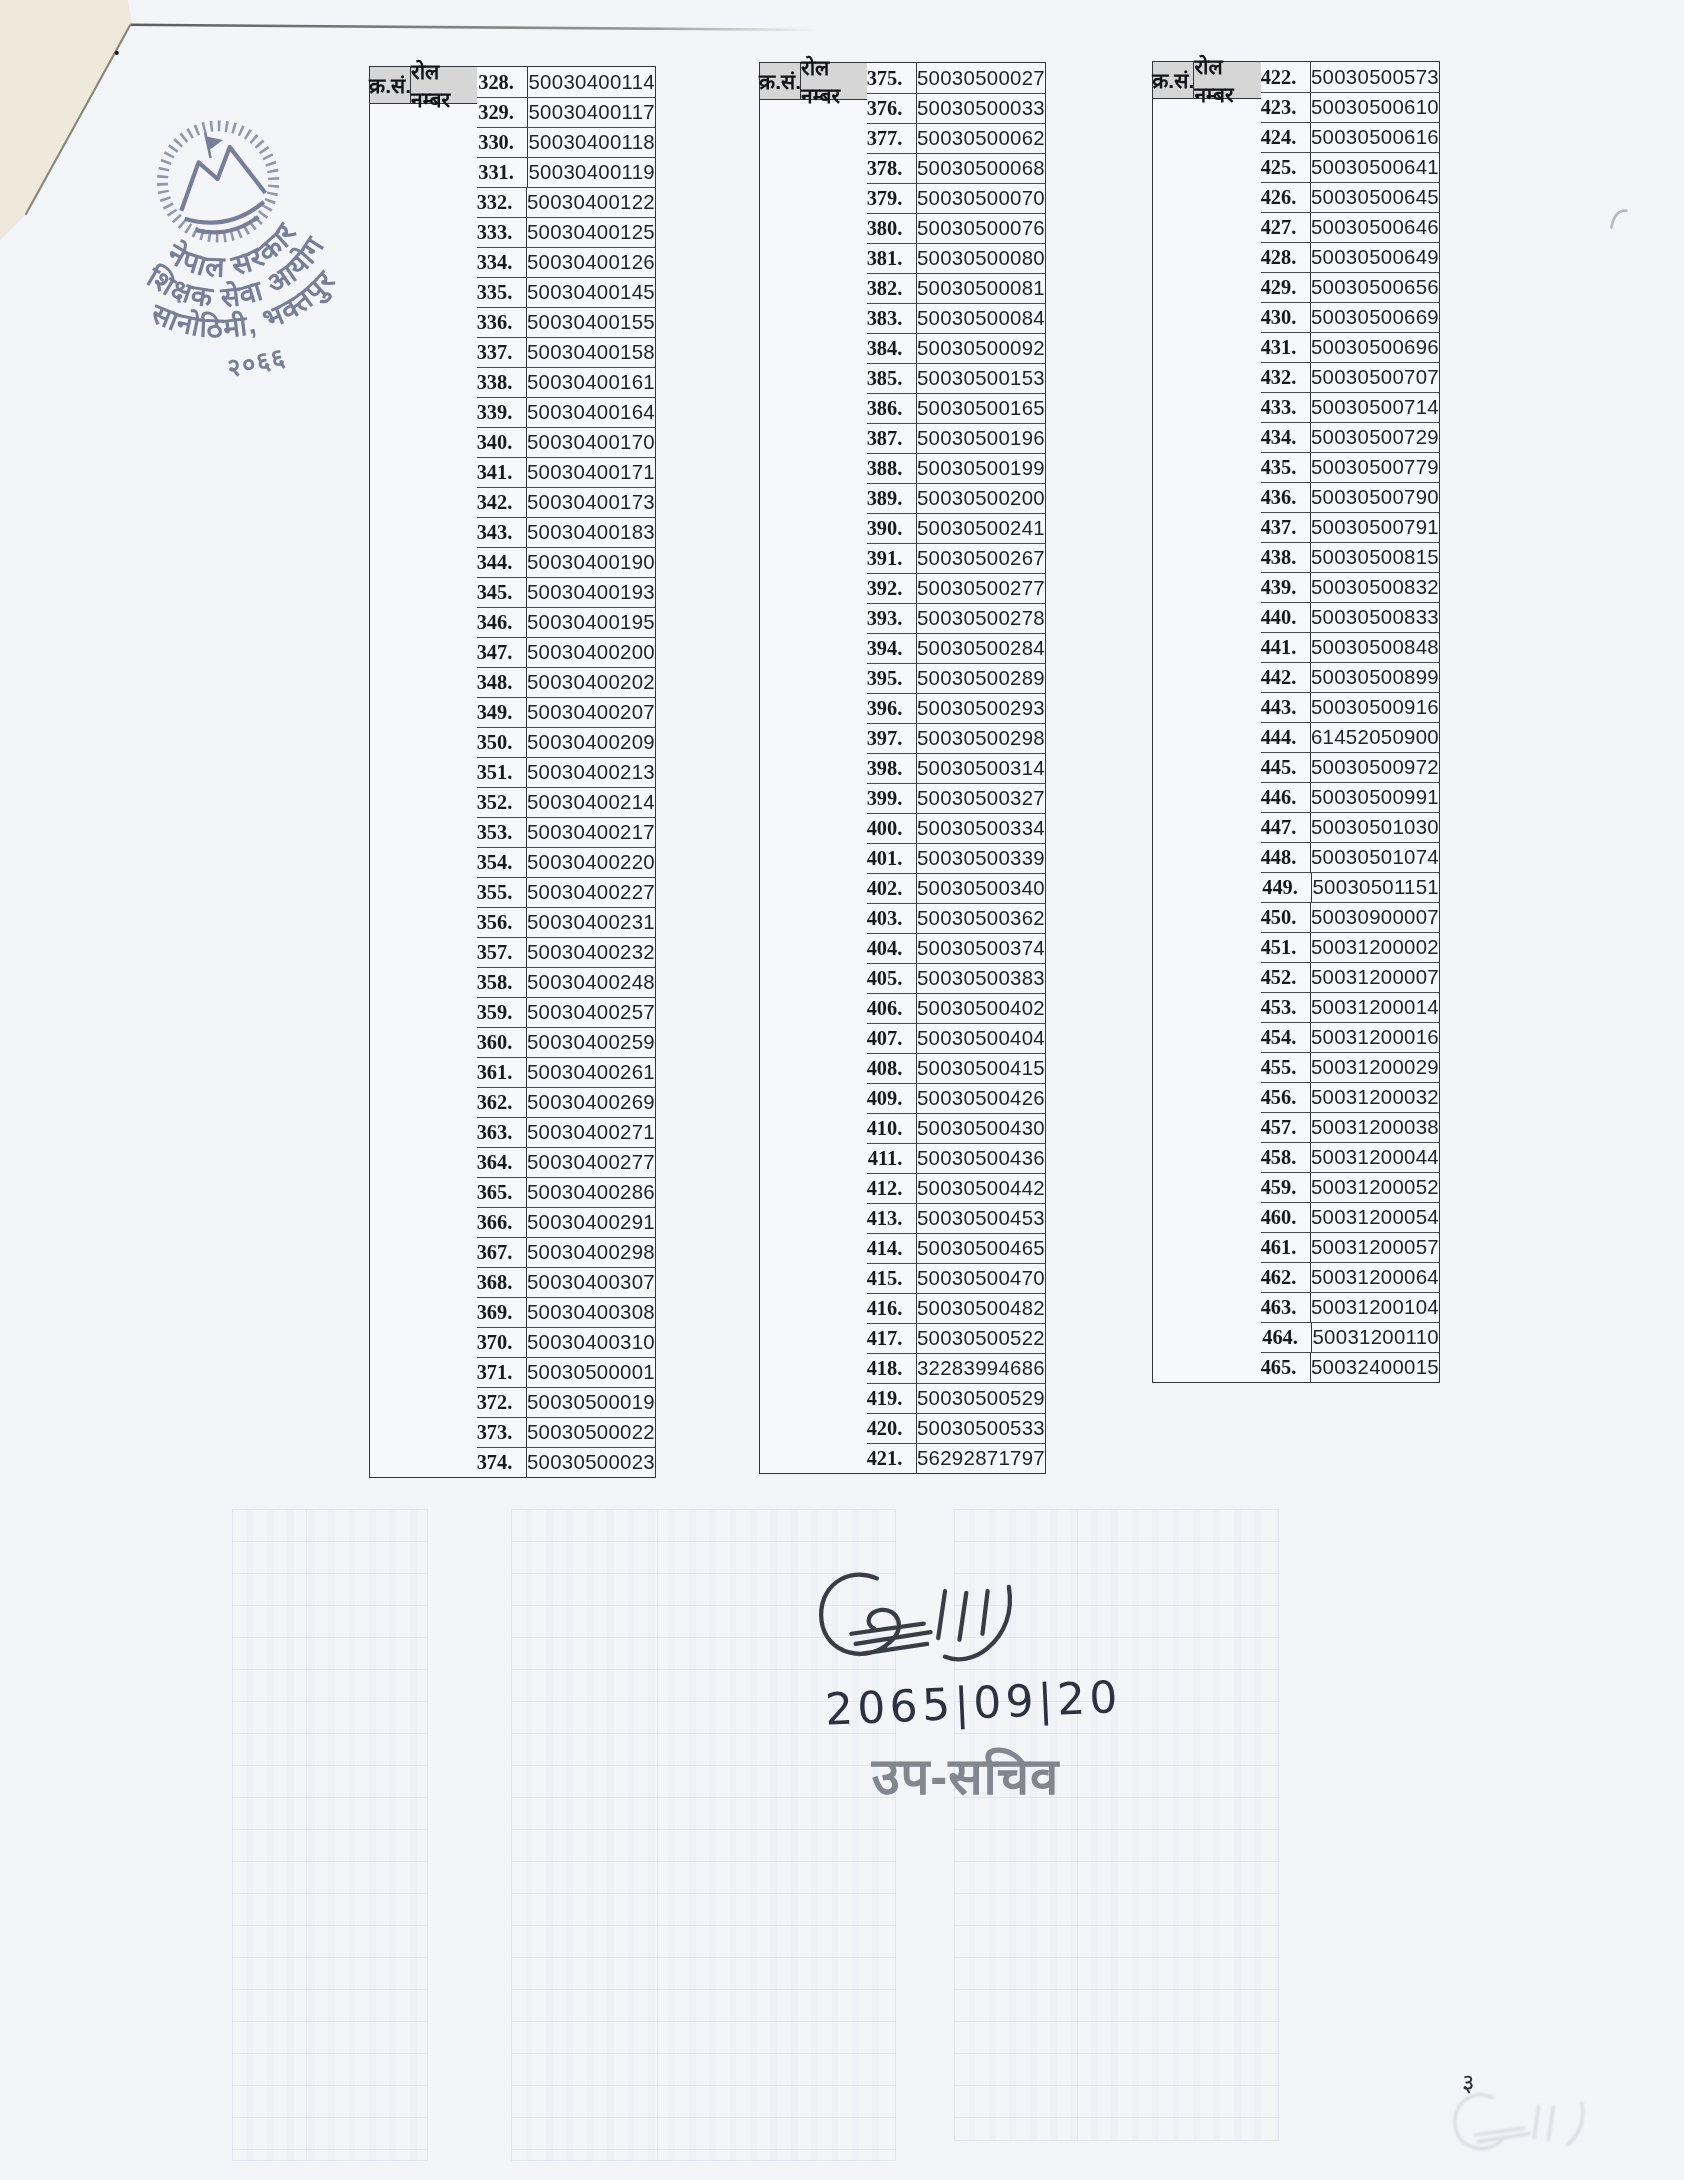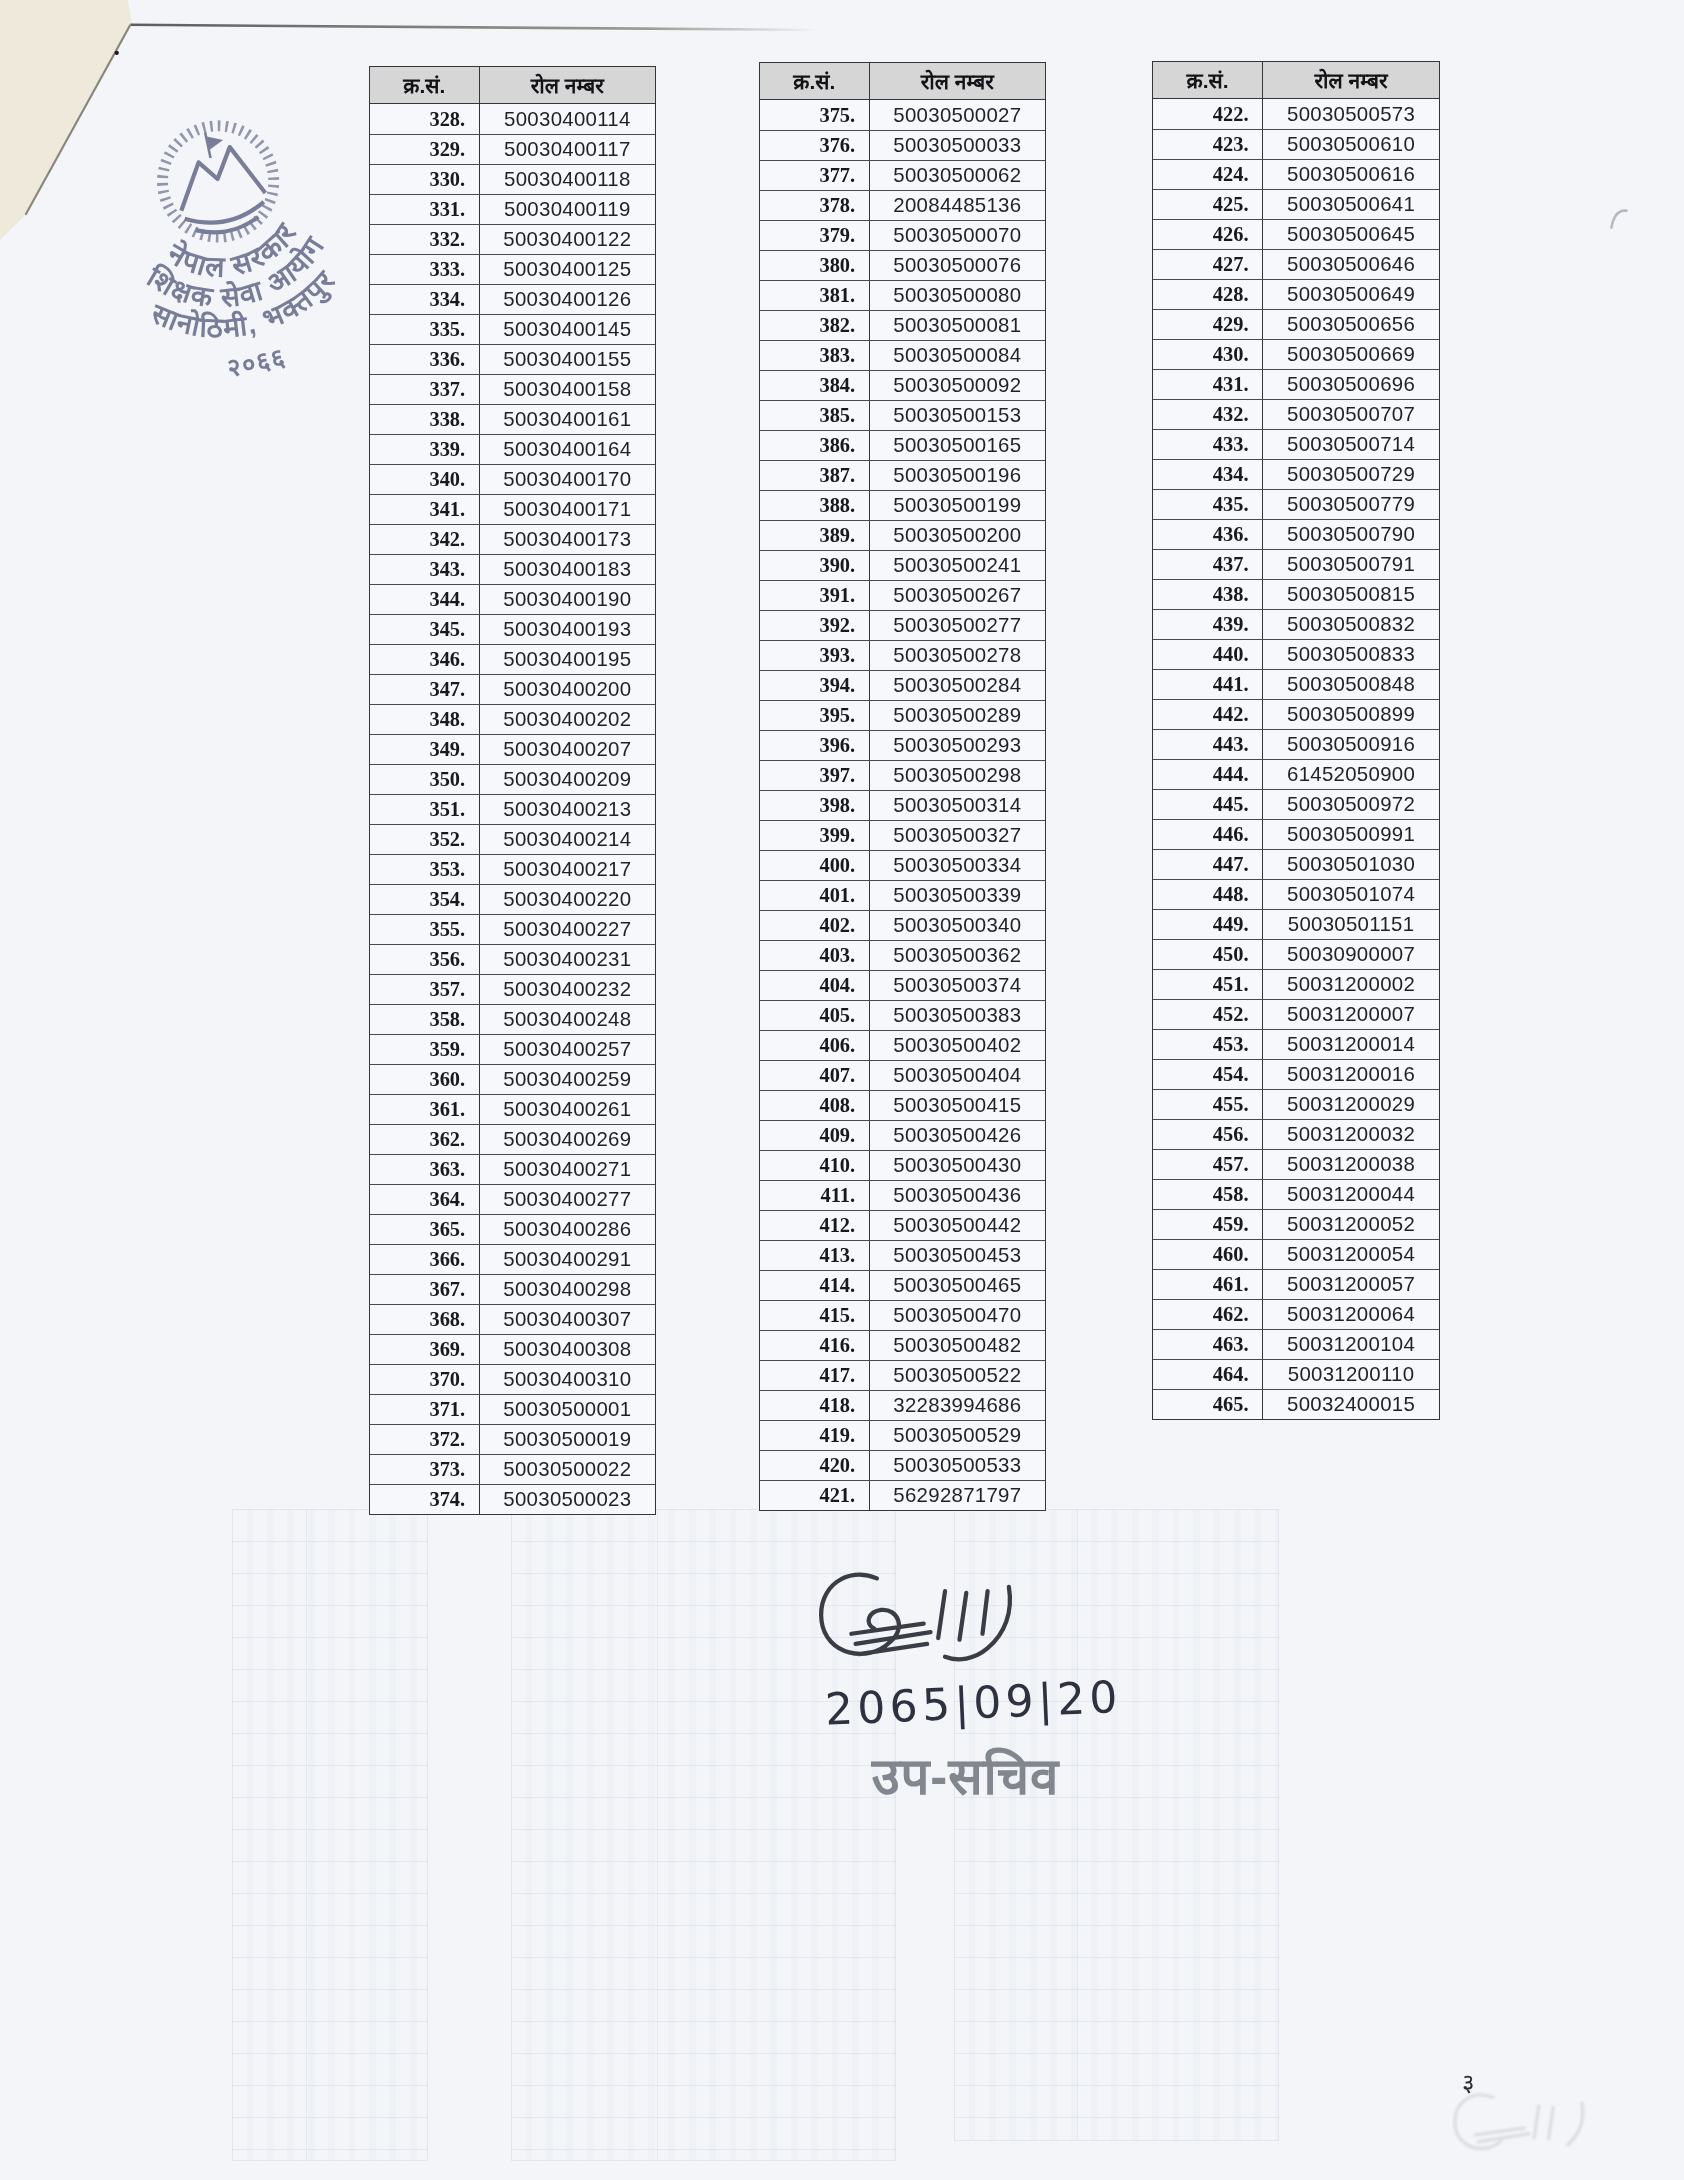--- a/index.html
+++ b/index.html
@@ -17,7 +17,7 @@
     position: absolute;
     border: 1.7px solid #35363a;
     background: #f6f8fb;
-    display: flex; flex-direction: column;
+    display: flex; flex-direction: row;
   }
   .t1 { left: 369px; top: 66px;  width: 287px; --rh: 30px; }
   .t2 { left: 759px; top: 62px;  width: 287px; --rh: 30px; }

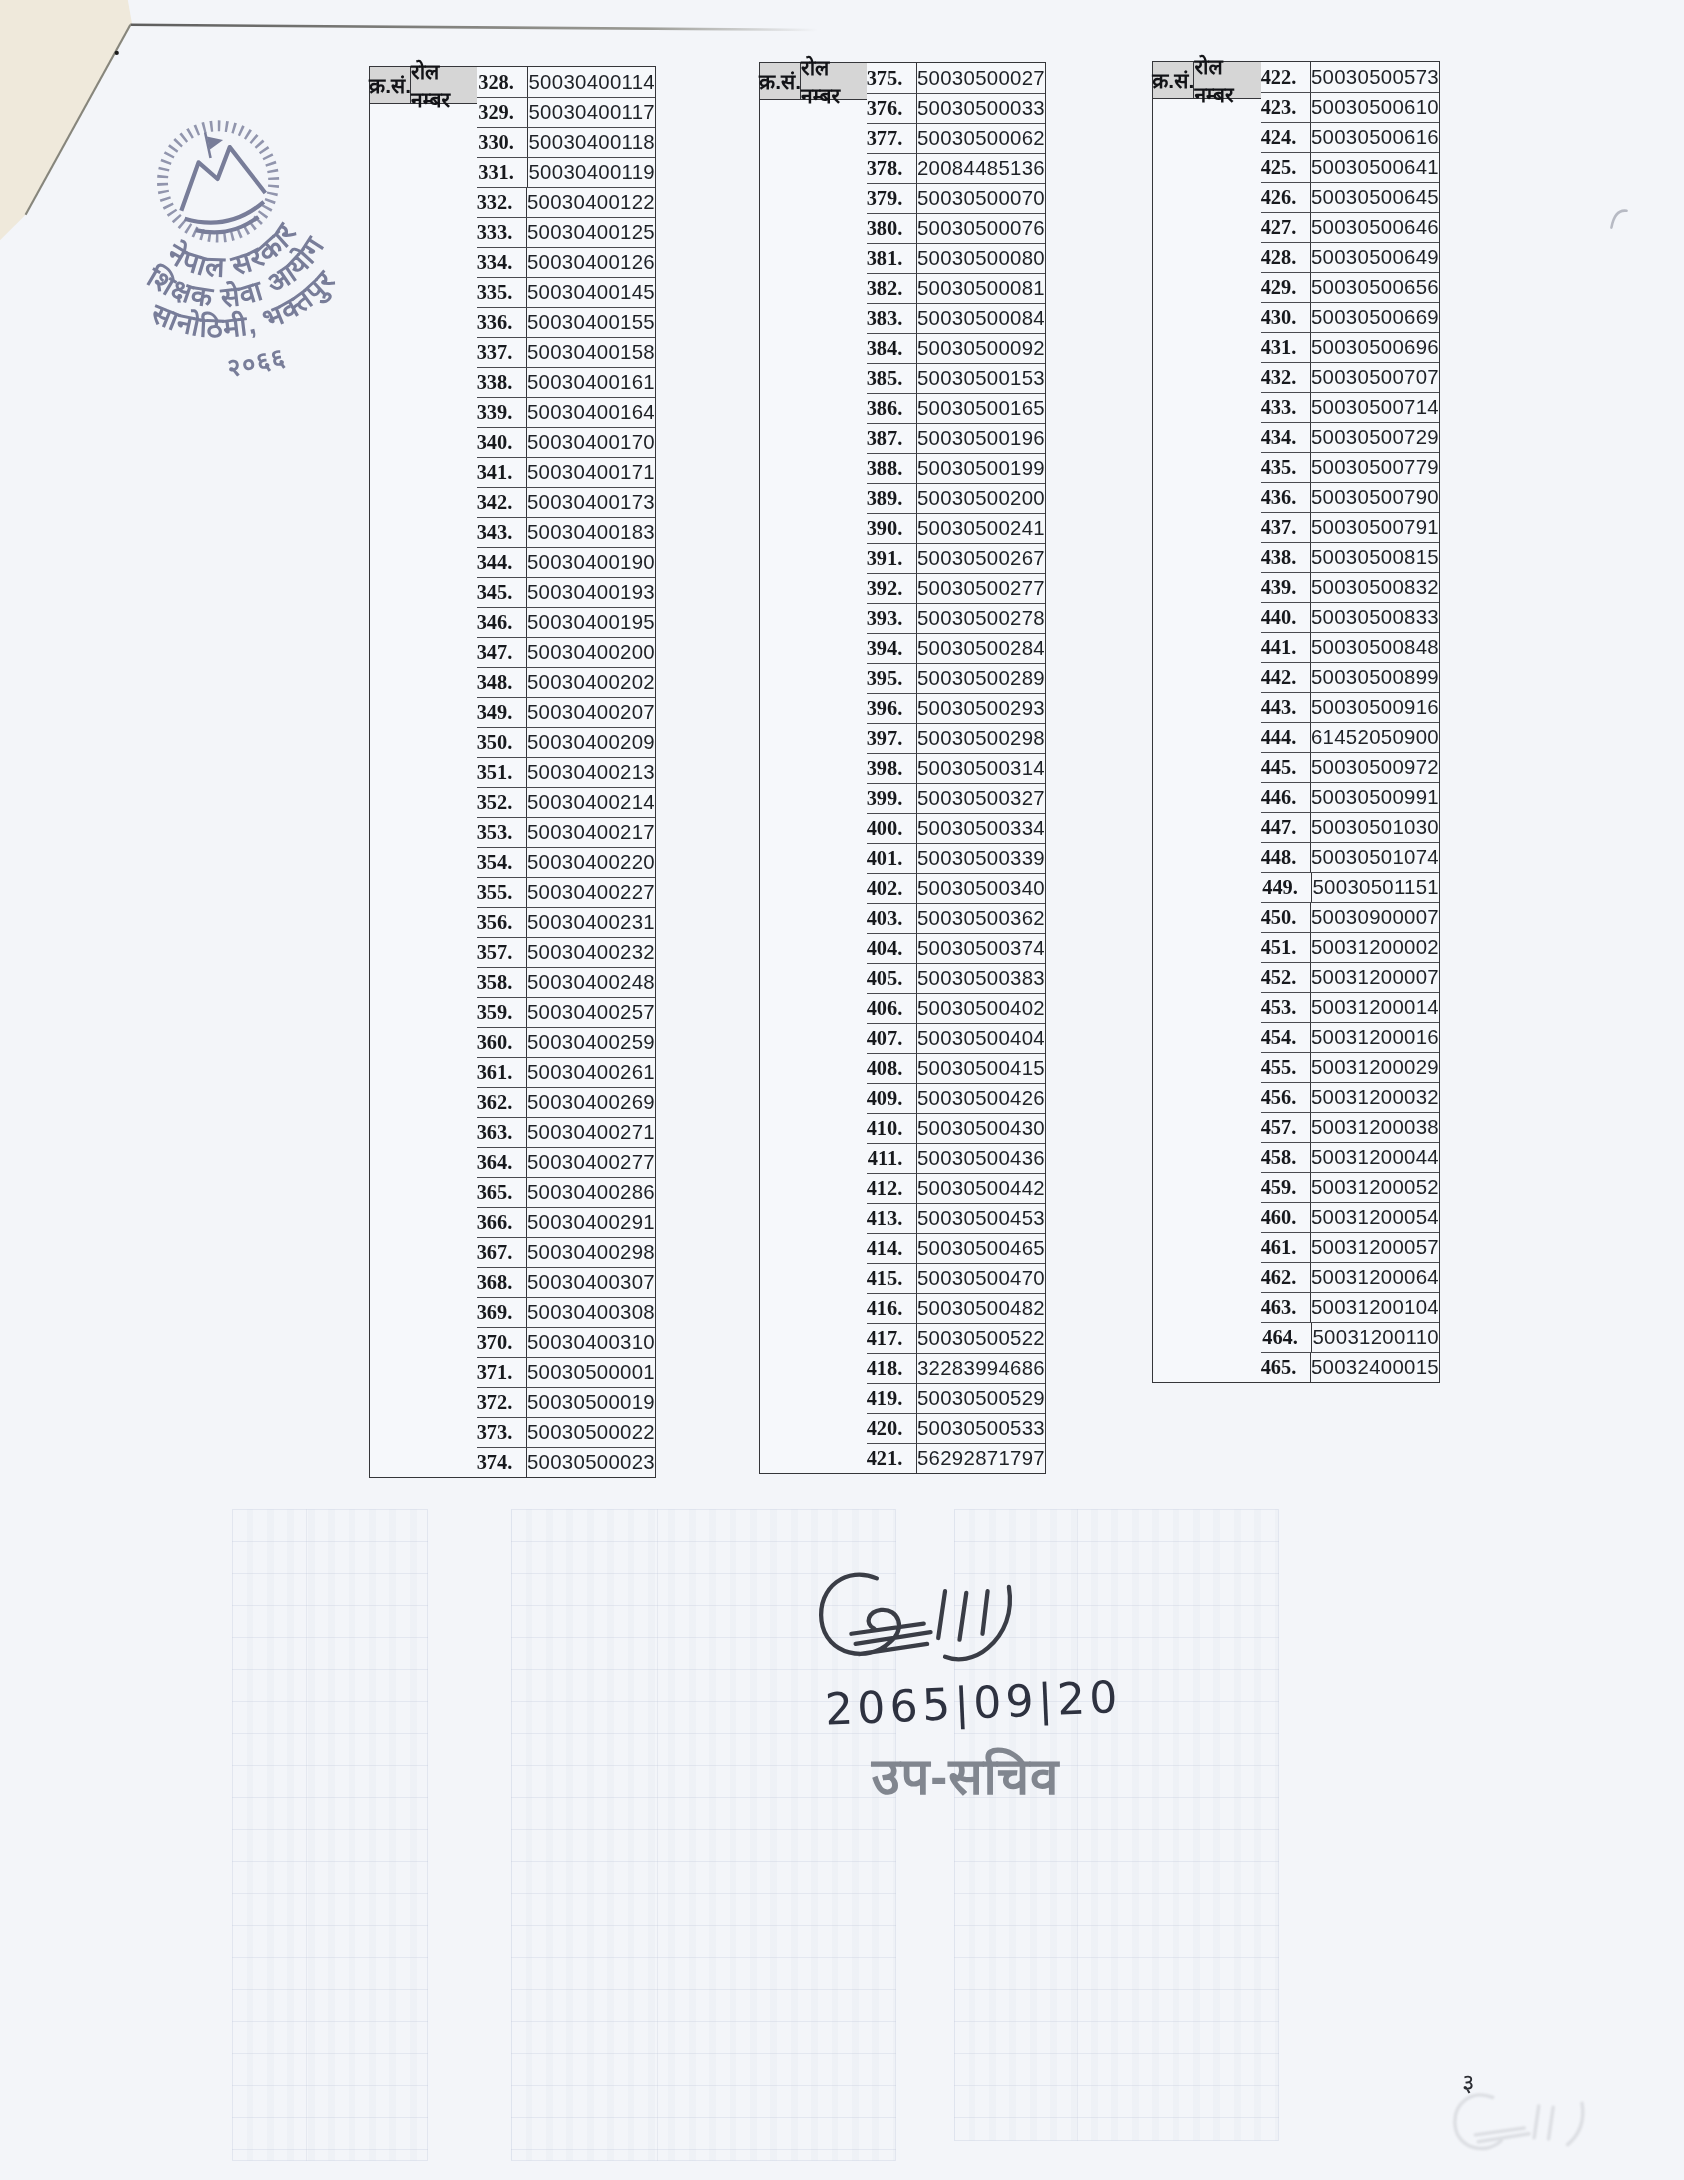--- a/index.html
+++ b/index.html
@@ -352,7 +352,7 @@
         </div>
         <div class="trow">
           <div class="cell sn">378.</div>
-          <div class="cell roll">20084485136</div>
+          <div class="cell roll">50030500068</div>
         </div>
         <div class="trow">
           <div class="cell sn">379.</div>

